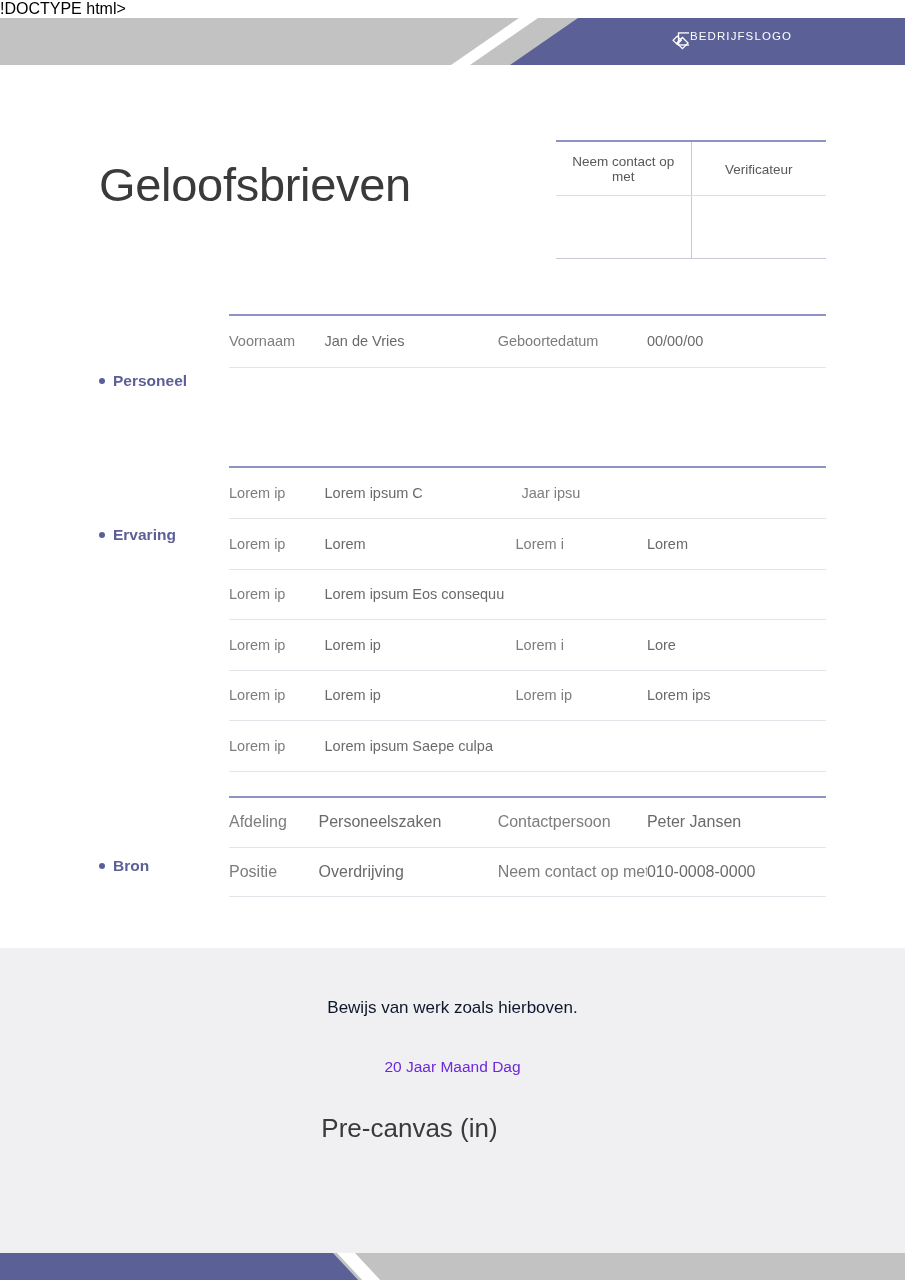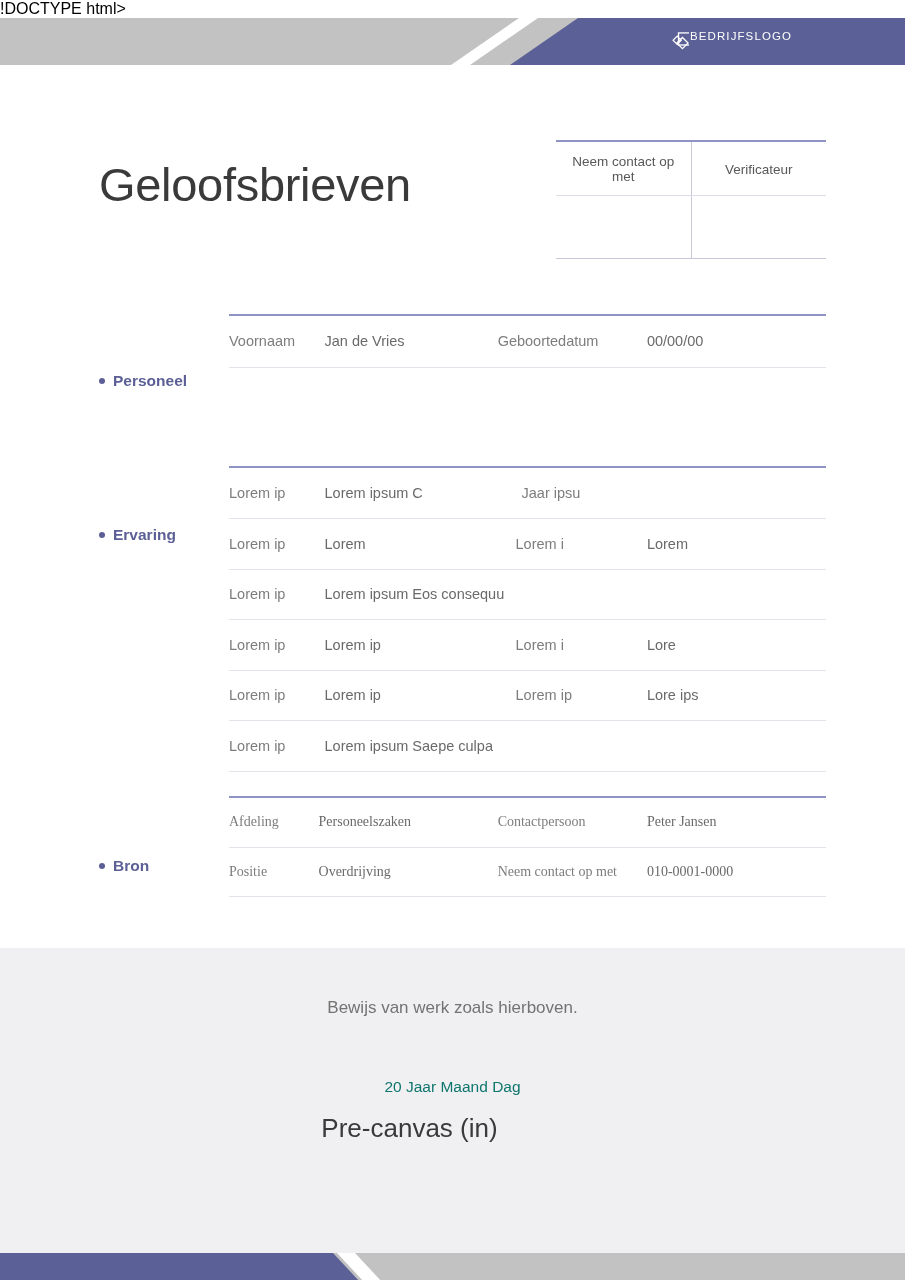--- a/index.html
+++ b/index.html
@@ -380,7 +380,7 @@
             <td class="lbl">Lorem ip</td>
             <td class="val">Lorem ip</td>
             <td class="lbl">Lorem ip</td>
-            <td class="val">Lore ips</td>
+            <td class="val">Lorem ips</td>
           </tr>
           <tr>
             <td class="lbl">Lorem ip</td>

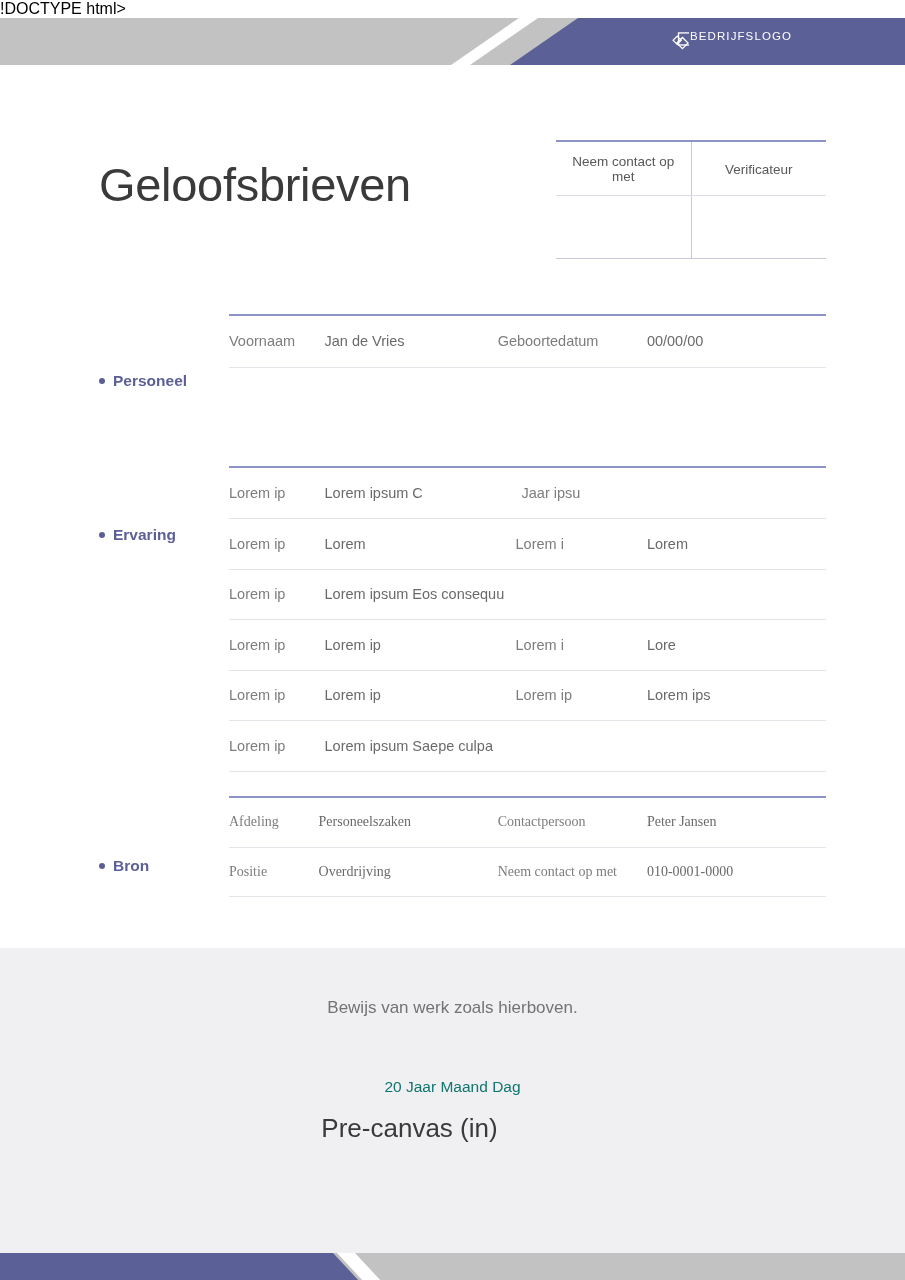--- a/index.html
+++ b/index.html
@@ -192,7 +192,7 @@
 
     
     #sec-bron .section-head { top: 13px; }
-    #sec-bron .section-body td { height: 49px; font-size: 14px; font-family: Liberation Serif, serif; }
+    #sec-bron .section-body td { height: 49px; font-size: 16px; }
     #sec-bron .lbl { padding-right: 10px; }
 
     

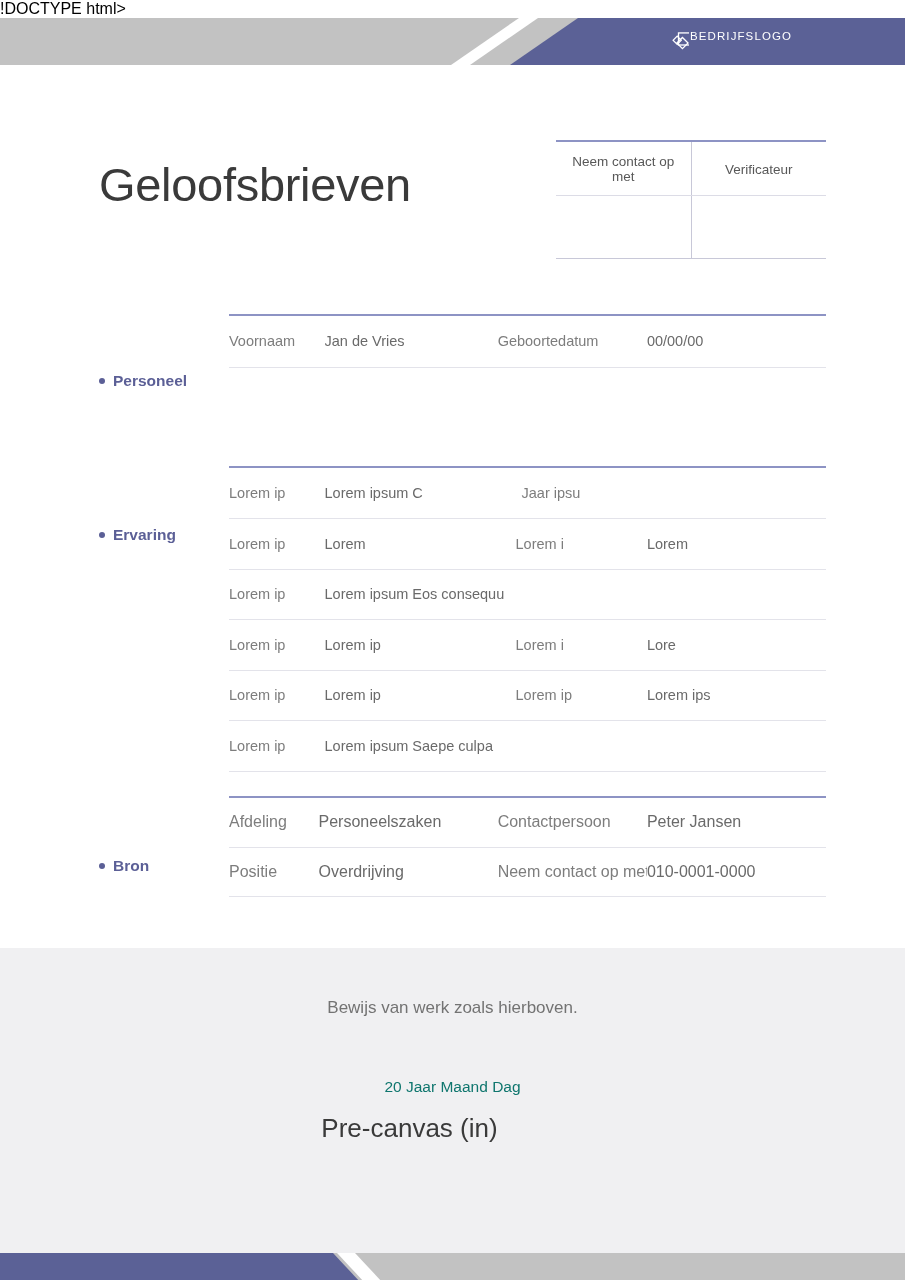--- a/index.html
+++ b/index.html
@@ -415,7 +415,7 @@
             <td class="lbl">Positie</td>
             <td class="val">Overdrijving</td>
             <td class="lbl">Neem contact op met</td>
-            <td class="val">010-0001-0000</td>
+            <td class="val">010-0008-0000</td>
           </tr>
         </tbody>
       </table>

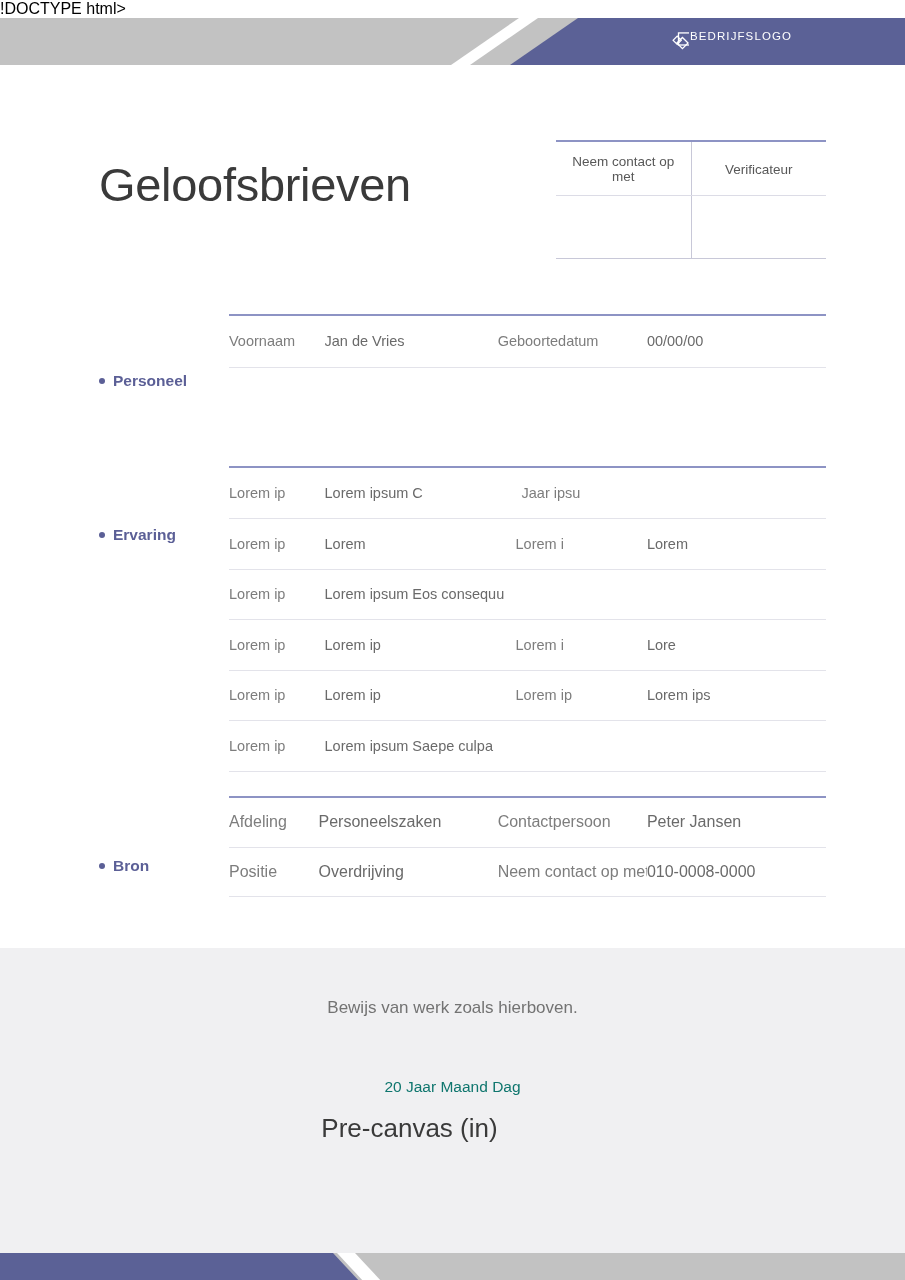--- a/index.html
+++ b/index.html
@@ -211,7 +211,7 @@
       width: 905px;
       text-align: center;
       font-size: 17px;
-      color: #737373;
+      color: #0f172a;
       font-family: "Liberation Sans", sans-serif;
     }
     .footer-line2 {

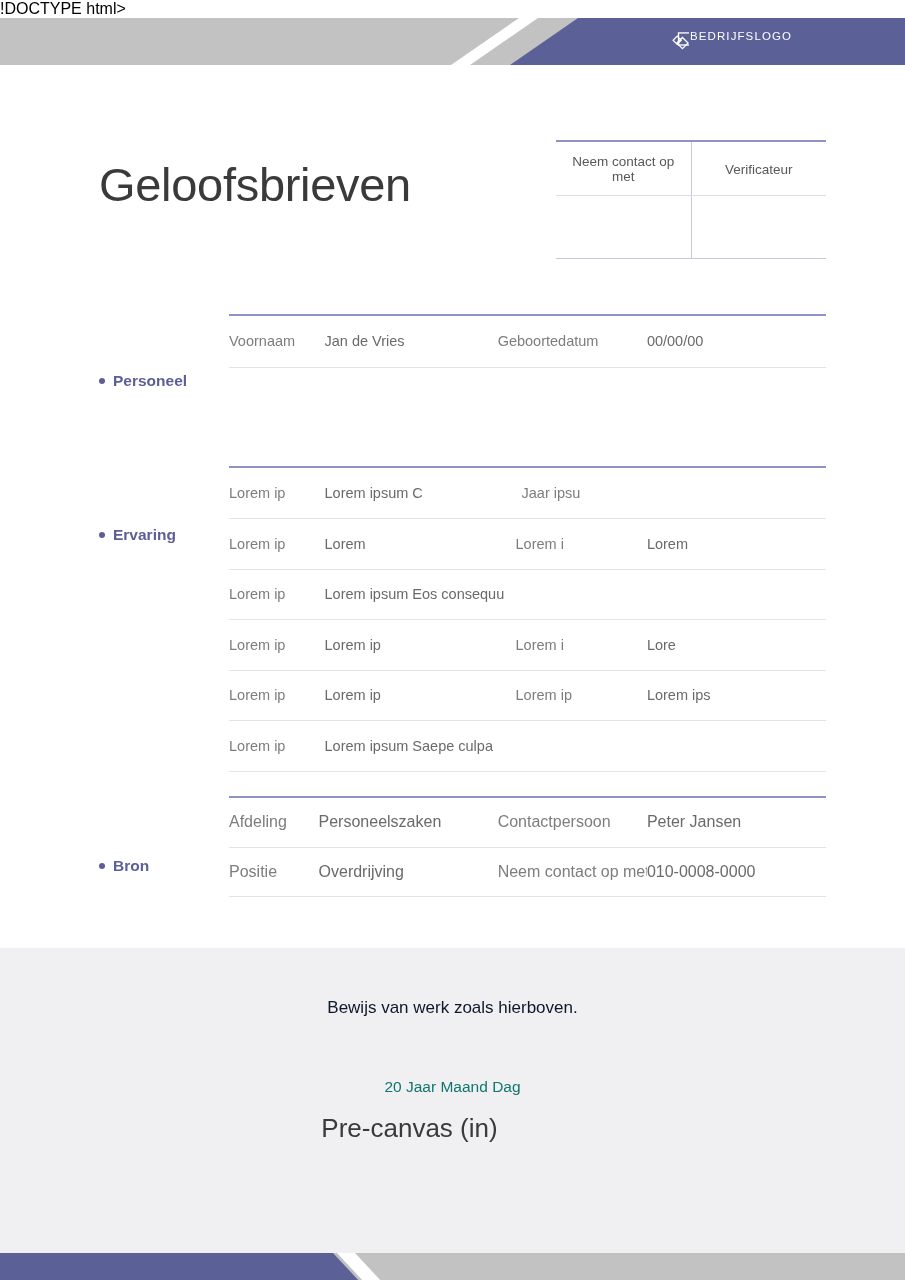--- a/index.html
+++ b/index.html
@@ -221,9 +221,8 @@
       width: 905px;
       text-align: center;
       font-size: 15.5px;
-      color: #0f766e;
-      font-family: "Liberation Sans", sans-serif;
-      margin-top: 20px;
+      color: #6d28d9;
+      font-family: "Liberation Sans", sans-serif;
     }
     .footer-line3 {
       position: absolute;

